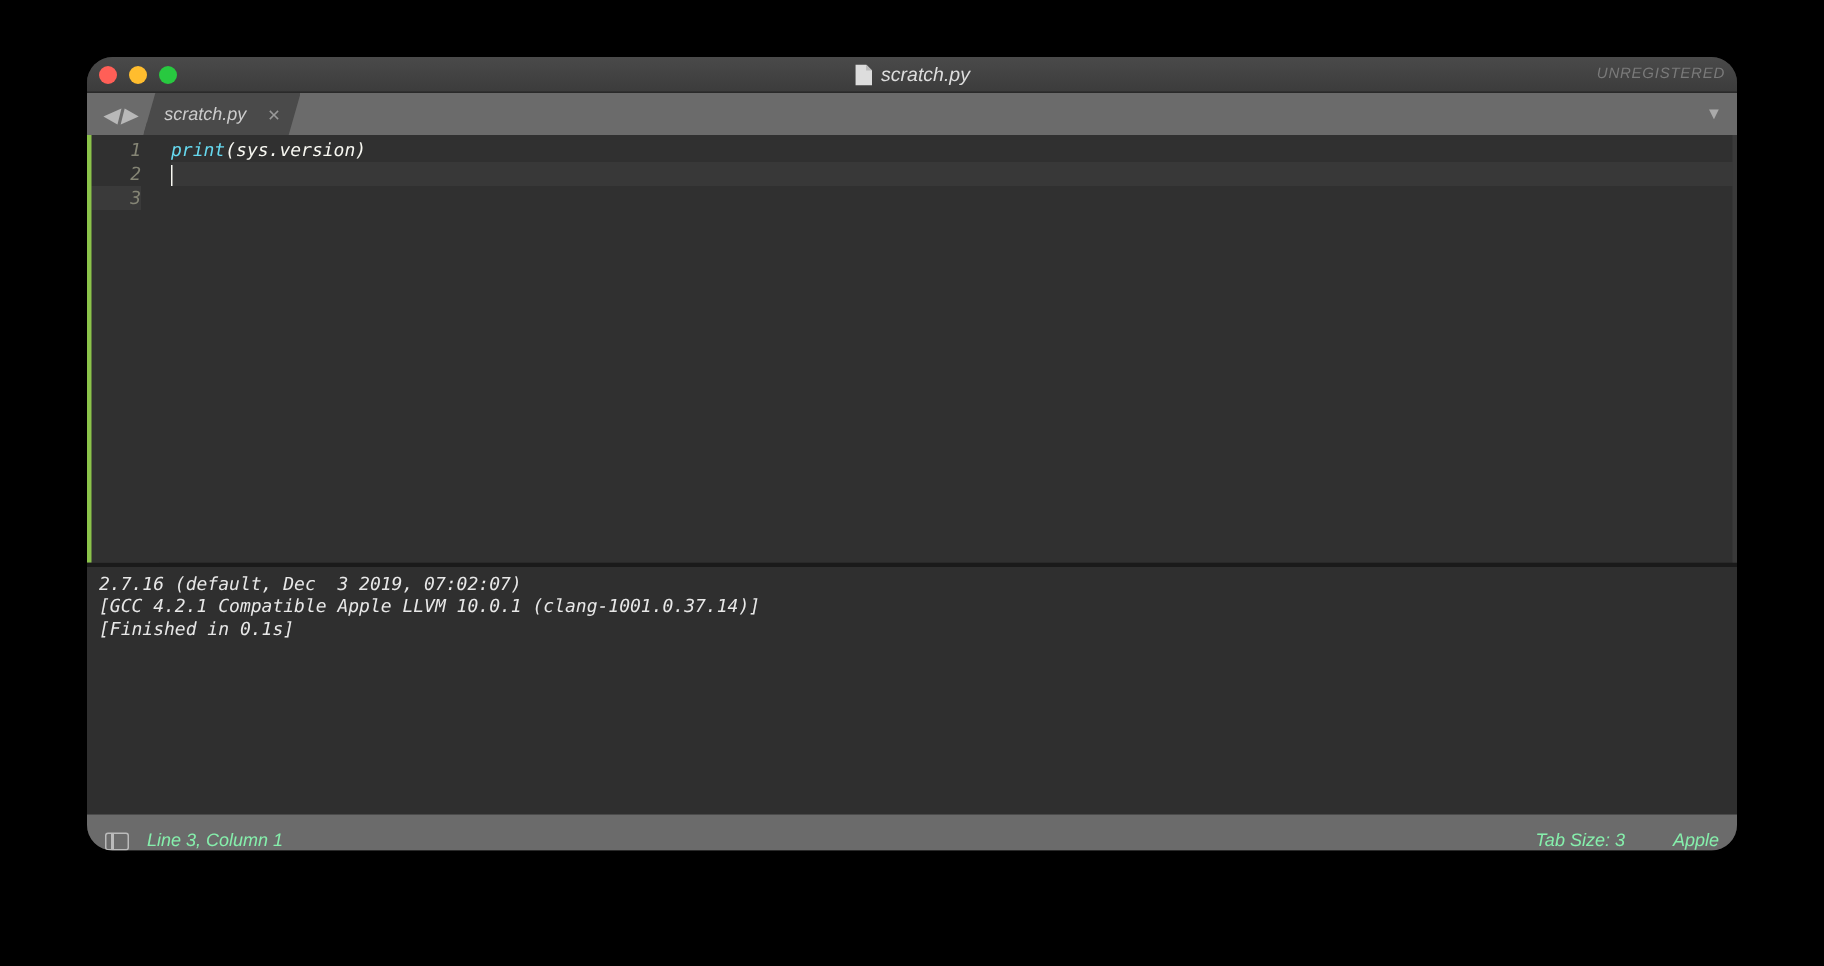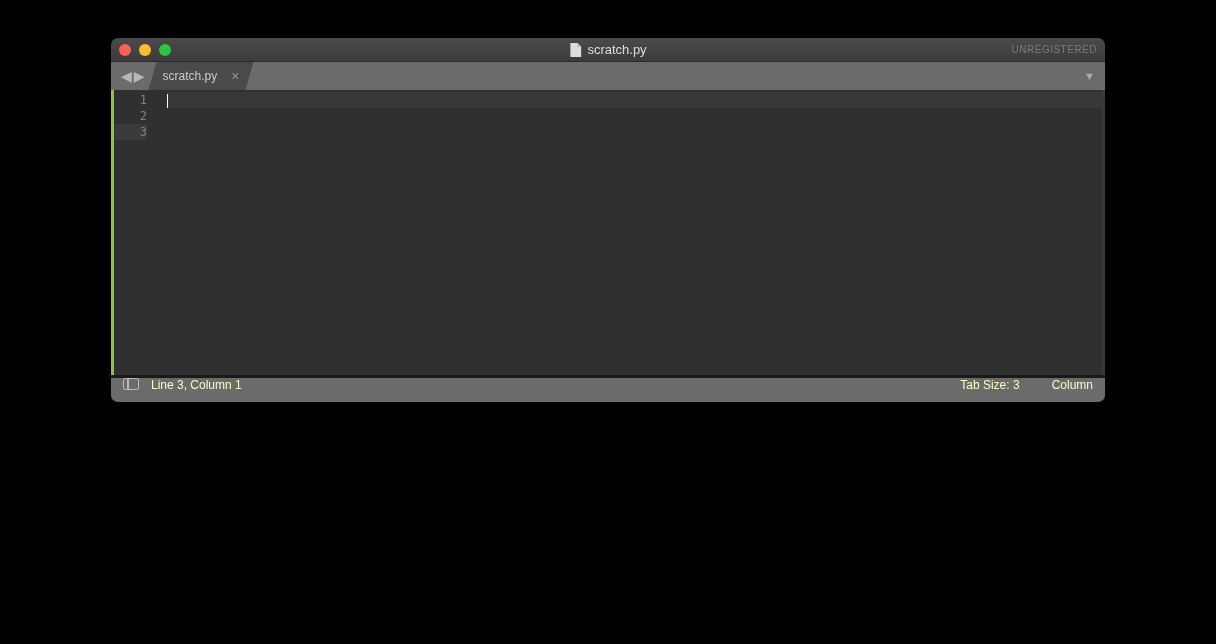--- a/index.html
+++ b/index.html
@@ -19,11 +19,12 @@
       padding-top: 38px;
     }
     .window {
-      width: 994px;
+      width: 1100px;
       background: #2b2b2b;
-      border-radius: 7px;
+      border-radius: 17px;
       overflow: hidden;
       box-shadow: 0 10px 40px rgba(0,0,0,0.5);
+      font-style: italic;
     }
     .titlebar {
       height: 24px;

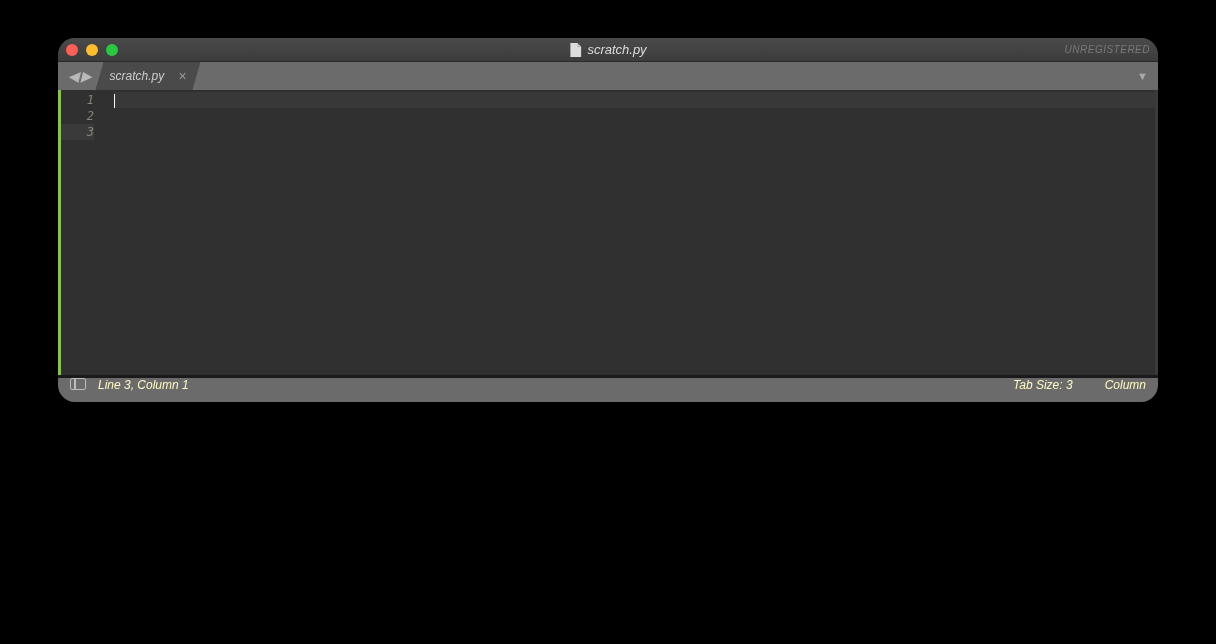--- a/index.html
+++ b/index.html
@@ -267,6 +267,7 @@
         <span class="ln gutter-highlight">3</span>
       </div>
     <div class="code" id="code">
+        <div class="code-line"><span class="kw-func">print</span><span class="kw-paren">(</span><span class="kw-mod">sys</span><span class="kw-paren">.</span><span class="kw-attr">version</span><span class="kw-paren">)</span></div>
         <div class="code-line" style="background: rgba(255, 255, 255, 0.04);"><span class="cursor-blink"></span></div>
       </div>
     <div class="minimap-border"></div>

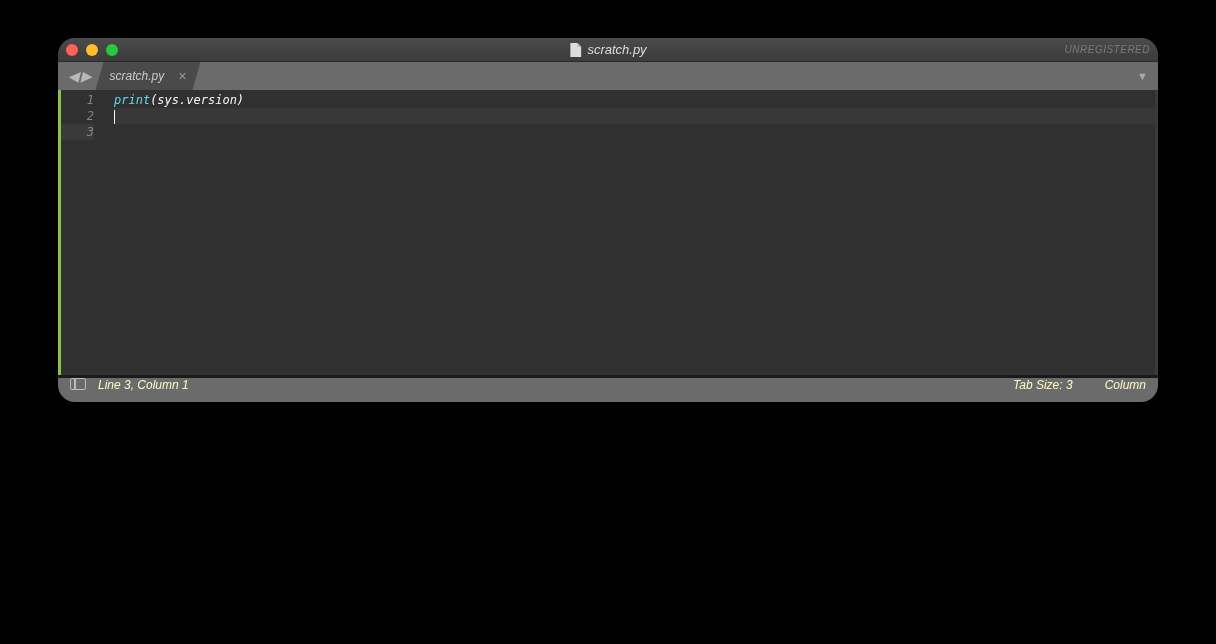--- a/index.html
+++ b/index.html
@@ -275,6 +275,9 @@
 
   <div class="divider"></div>
 
+  <div class="console" id="console">2.7.16 (default, Dec  3 2019, 07:02:07) 
+[GCC 4.2.1 Compatible Apple LLVM 10.0.1 (clang-1001.0.37.14)]
+[Finished in 0.1s]</div>
 
   <div class="statusbar">
     <div class="status-icon"></div>

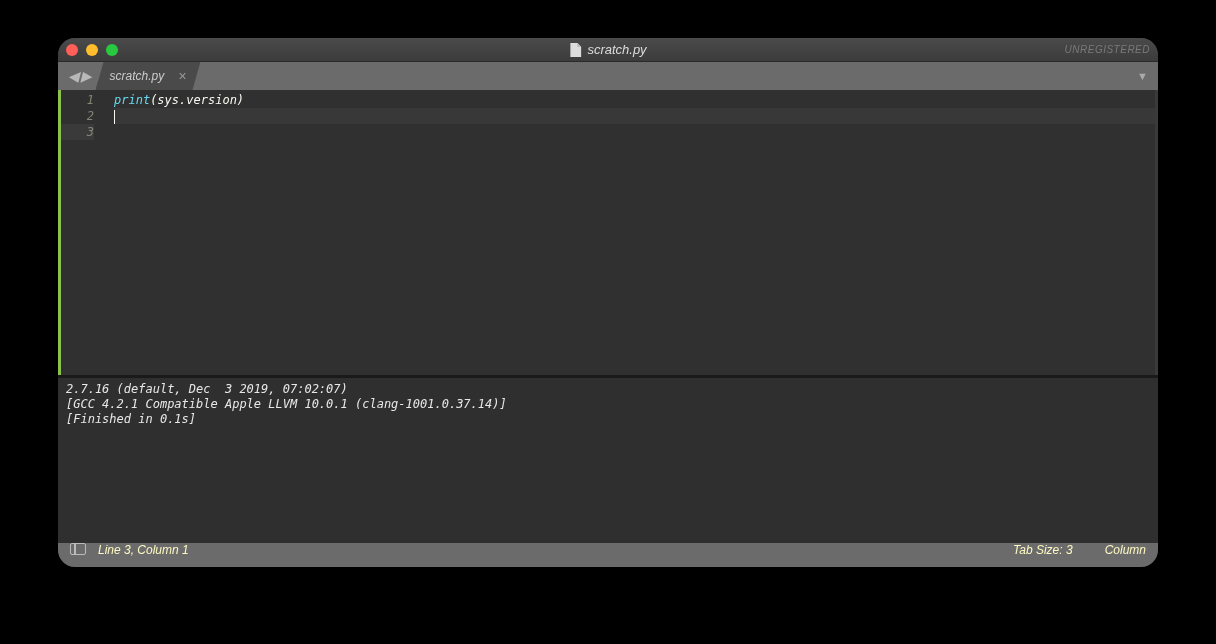--- a/index.html
+++ b/index.html
@@ -190,9 +190,9 @@
       height: 24px;
       background: #6b6b6b;
       display: flex;
-      align-items: flex-start;
+      align-items: flex-end;
       padding: 0 12px;
-      color: #fef9c3;
+      color: #86efac;
       font-size: 12px;
       gap: 12px;
     }

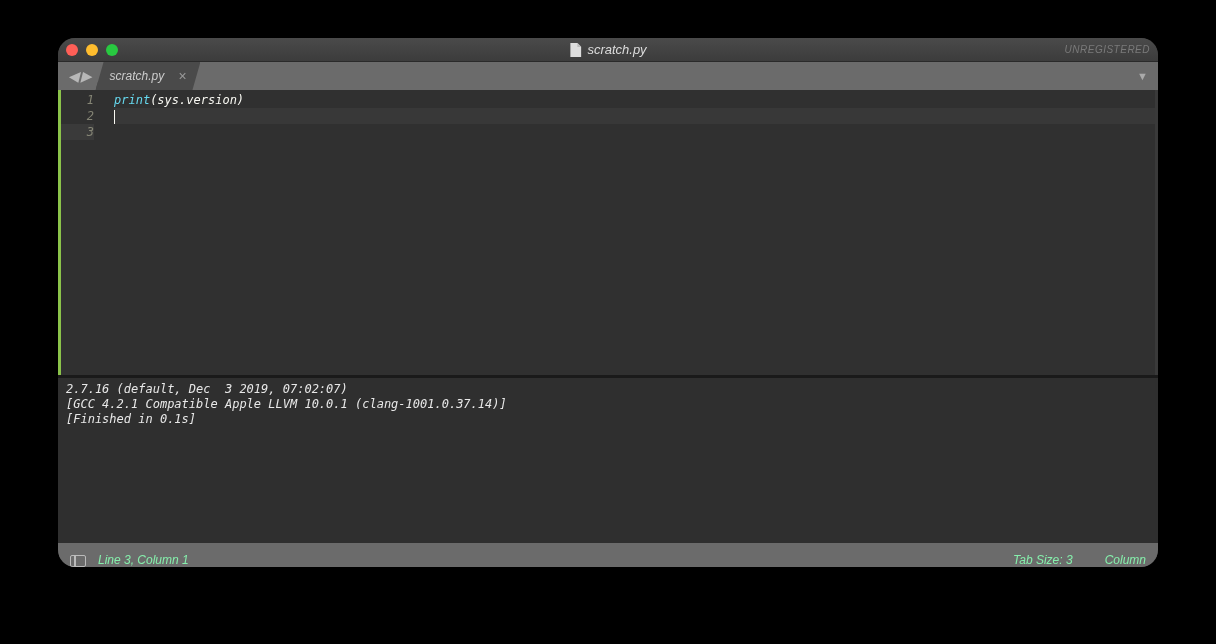--- a/index.html
+++ b/index.html
@@ -284,7 +284,7 @@
     <span>Line 3, Column 1</span>
     <div class="status-right">
       <span>Tab Size: 3</span>
-      <span>Column</span>
+      <span>Apple</span>
     </div>
   </div>
 

